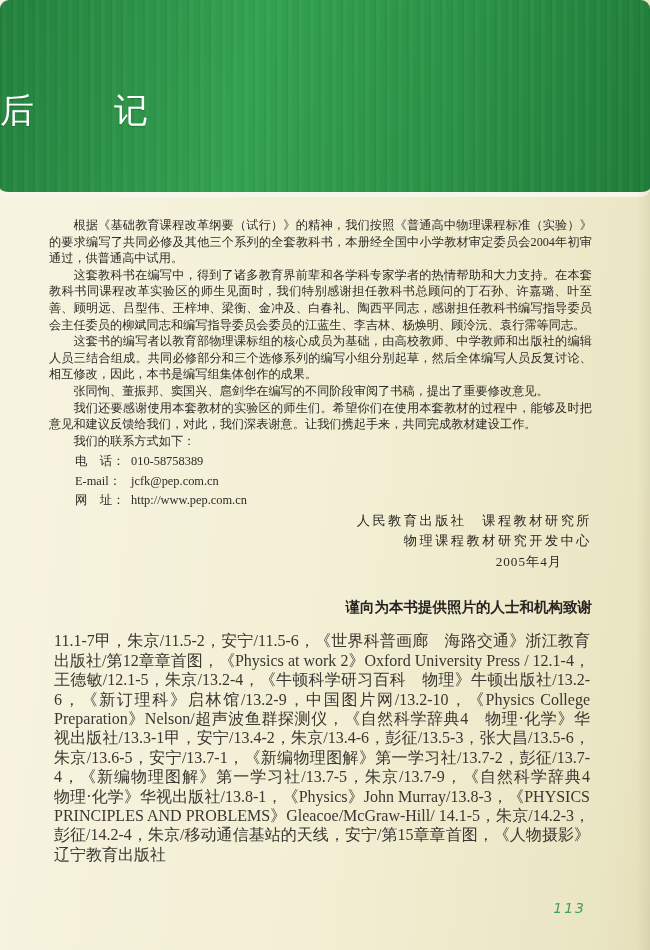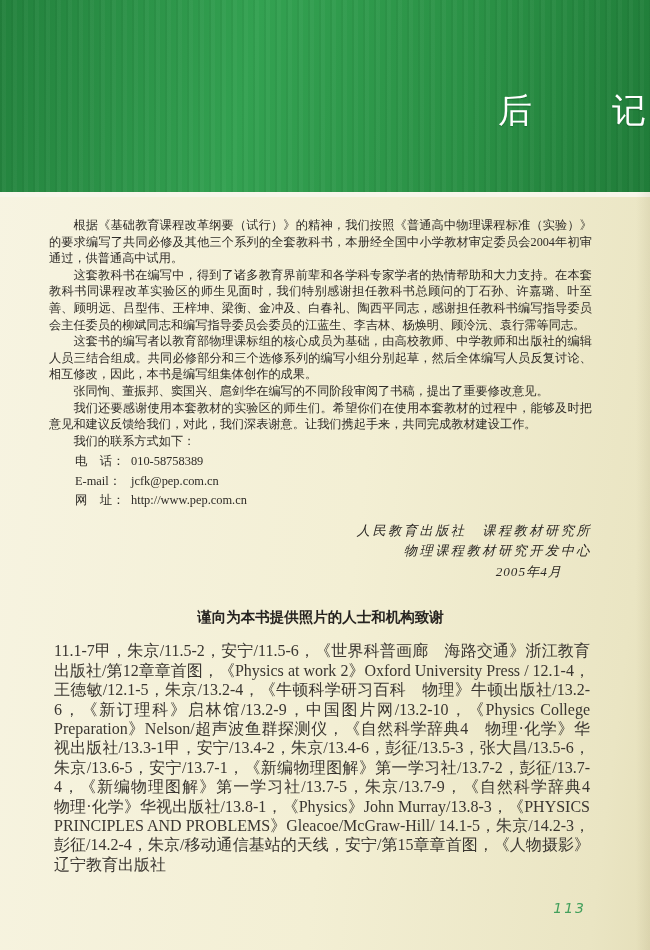--- a/index.html
+++ b/index.html
@@ -17,7 +17,8 @@
       repeating-linear-gradient(90deg, rgba(0,40,10,0.05) 0 2px, rgba(255,255,255,0.03) 2px 6px, rgba(0,0,0,0) 6px 11px),
       linear-gradient(100deg,#23813d 0%,#33a151 38%,#2a9045 72%,#207c39 100%);
     border-bottom:5px solid #f8f6ea;
-    text-align:right;
+    text-align:left;
+    border-radius:9px;
   }
   .page-title {
     margin:0; padding-top:88px;

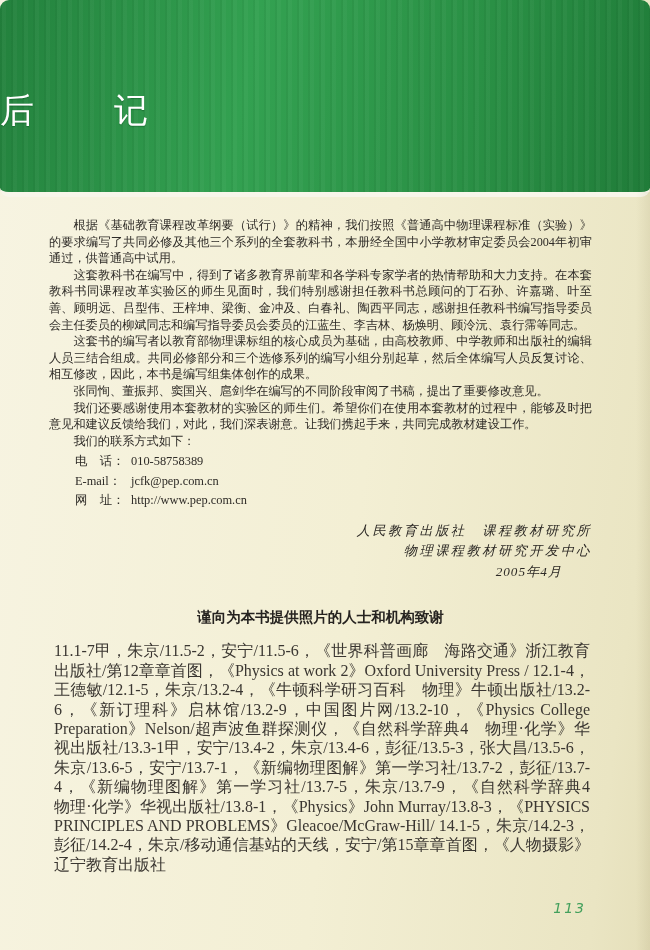--- a/index.html
+++ b/index.html
@@ -38,9 +38,8 @@
   .contact-row { font-size:12.4px; line-height:19.5px; }
   .contact-label { display:inline-block; min-width:56px; }
   .signature {
-    margin-top:10px;
+    margin-top:0;
     text-align:right;
-    font-style:italic;
     font-size:13.2px; line-height:20.5px;
     letter-spacing:2.5px;
     color:#2c2925;

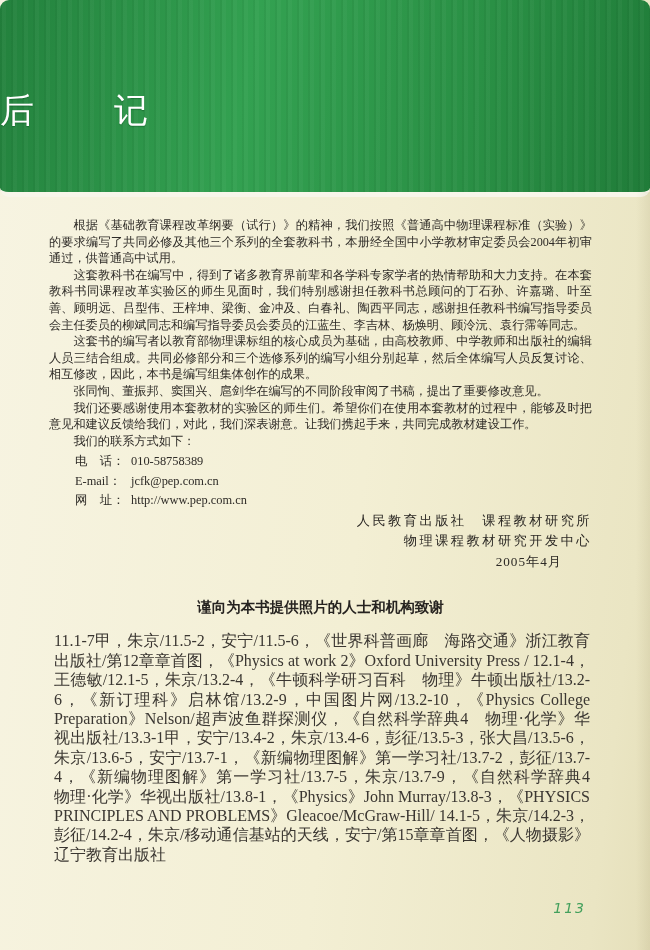--- a/index.html
+++ b/index.html
@@ -48,7 +48,7 @@
   .ack { margin-top:26px; }
   .ack-title {
     margin:0;
-    text-align:center;
+    text-align:right;
     font-family:"Liberation Sans",sans-serif;
     font-weight:bold;
     font-size:14.5px;

